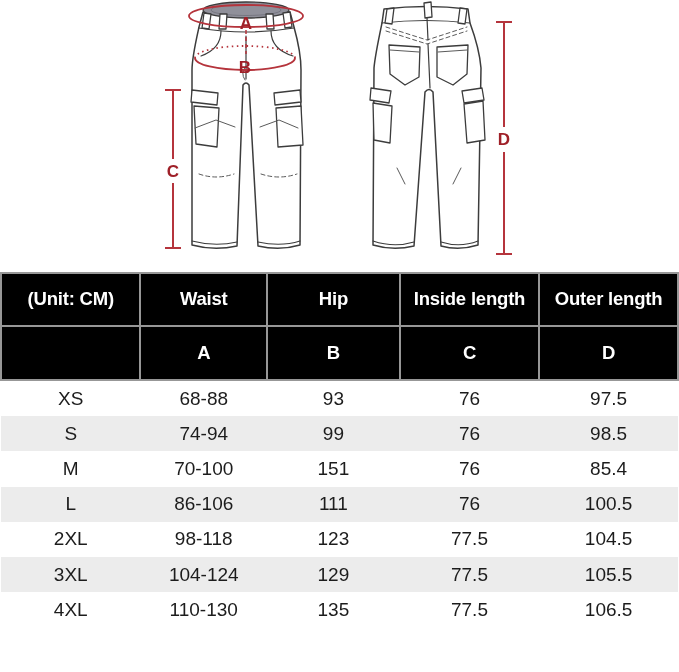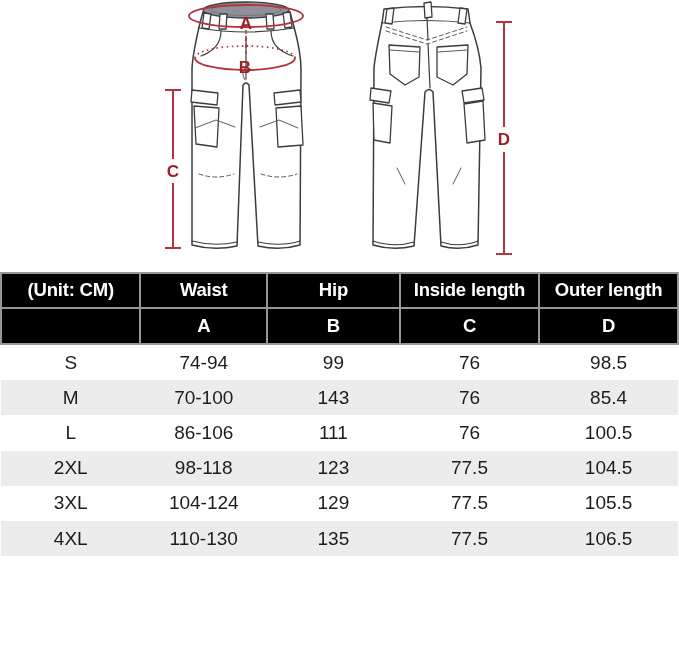--- a/index.html
+++ b/index.html
@@ -56,7 +56,7 @@
     font-size: 18.5px;
     letter-spacing: -0.2px;
     line-height: 1.12;
-    padding: 1px 2px;
+    padding: 10px 2px;
     white-space: nowrap;
     overflow: hidden;
   }

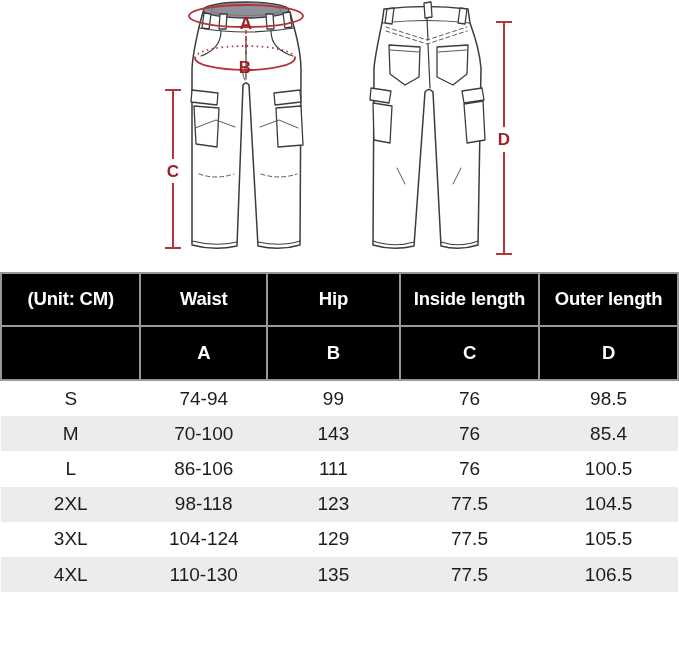--- a/index.html
+++ b/index.html
@@ -203,6 +203,13 @@
     </thead>
     <tbody>
       <tr>
+        <td>XS</td>
+        <td>68-88</td>
+        <td>93</td>
+        <td>76</td>
+        <td>97.5</td>
+      </tr>
+      <tr>
         <td>S</td>
         <td>74-94</td>
         <td>99</td>

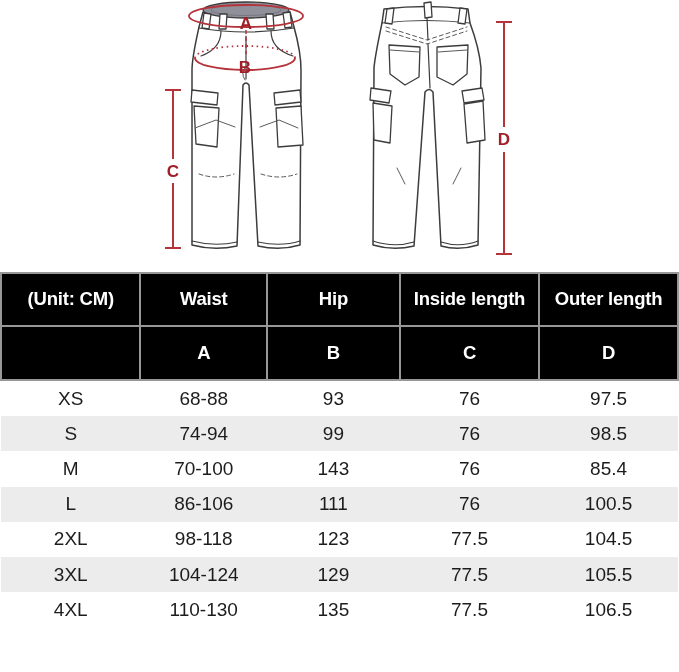--- a/index.html
+++ b/index.html
@@ -219,7 +219,7 @@
       <tr>
         <td>M</td>
         <td>70-100</td>
-        <td>143</td>
+        <td>151</td>
         <td>76</td>
         <td>85.4</td>
       </tr>

